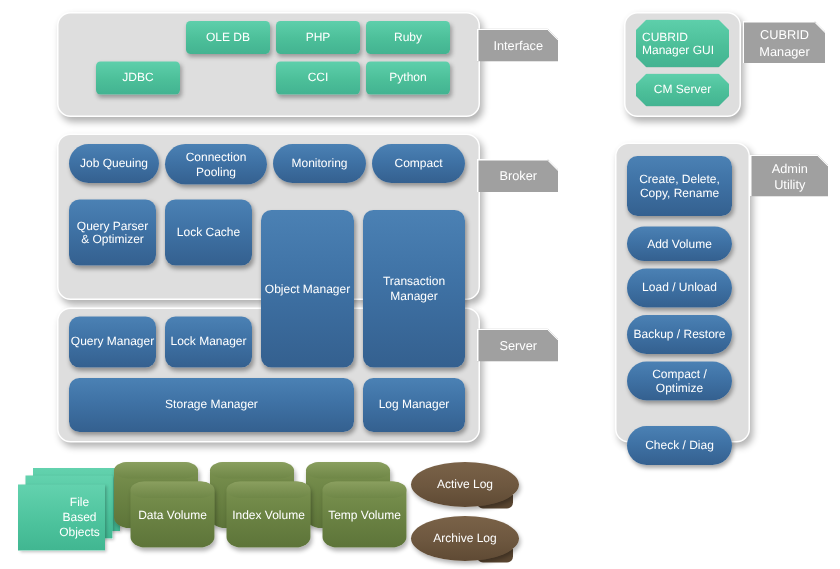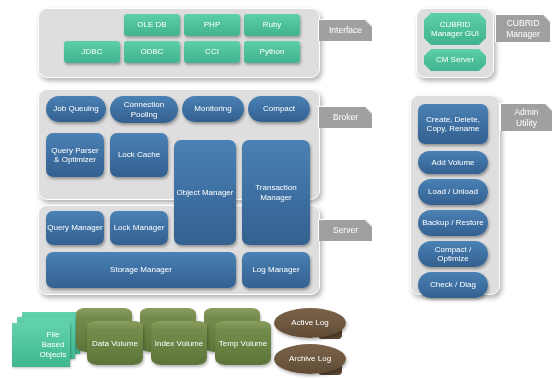--- a/index.html
+++ b/index.html
@@ -66,7 +66,7 @@
     border-radius: 3px;
     font-size: 8px;
     line-height: 9.5px;
-    text-align: center;
+    text-align: left;
     display: flex;
     align-items: center;
     justify-content: center;

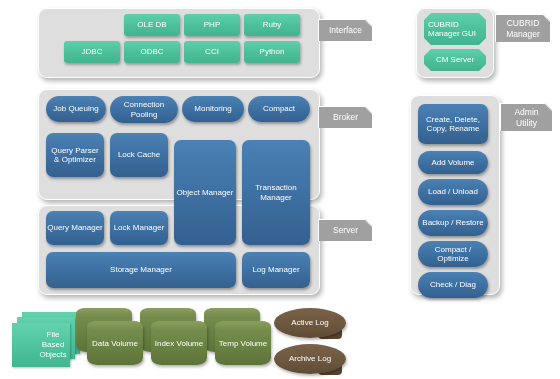--- a/index.html
+++ b/index.html
@@ -162,7 +162,6 @@
   <div class="teal" style="left:244px; top:14px; width:56px; height:22px;">Ruby</div>
 
   <div class="teal" style="left:64px; top:41px; width:56px; height:22px;">JDBC</div>
-  <div class="teal" style="left:124px; top:41px; width:56px; height:22px;">ODBC</div>
   <div class="teal" style="left:184px; top:41px; width:56px; height:22px;">CCI</div>
   <div class="teal" style="left:244px; top:41px; width:56px; height:22px;">Python</div>
 

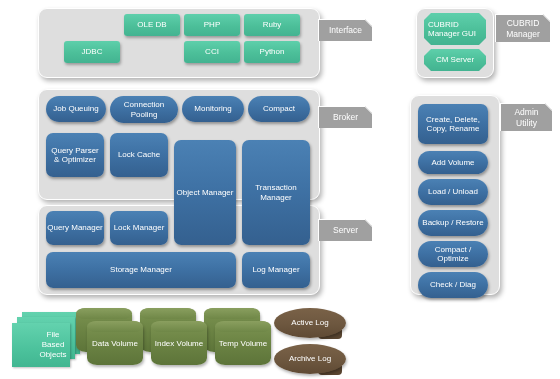--- a/index.html
+++ b/index.html
@@ -207,7 +207,7 @@
   <div class="blue pill" style="left:418px; top:179px; width:70px; height:26px;">Load / Unload</div>
   <div class="blue pill" style="left:418px; top:210px; width:70px; height:26px;">Backup / Restore</div>
   <div class="blue pill" style="left:418px; top:241px; width:70px; height:26px;">Compact / Optimize</div>
-  <div class="blue pill" style="left:418px; top:272px; width:70px; height:26px;text-align:center;">Check / Diag</div>
+  <div class="blue pill" style="left:418px; top:284px; width:70px; height:26px;text-align:center;">Check / Diag</div>
 
   <div class="tab" style="left:500px; top:103px; width:52px; height:28px; white-space:pre-line;">Admin
 Utility</div>

